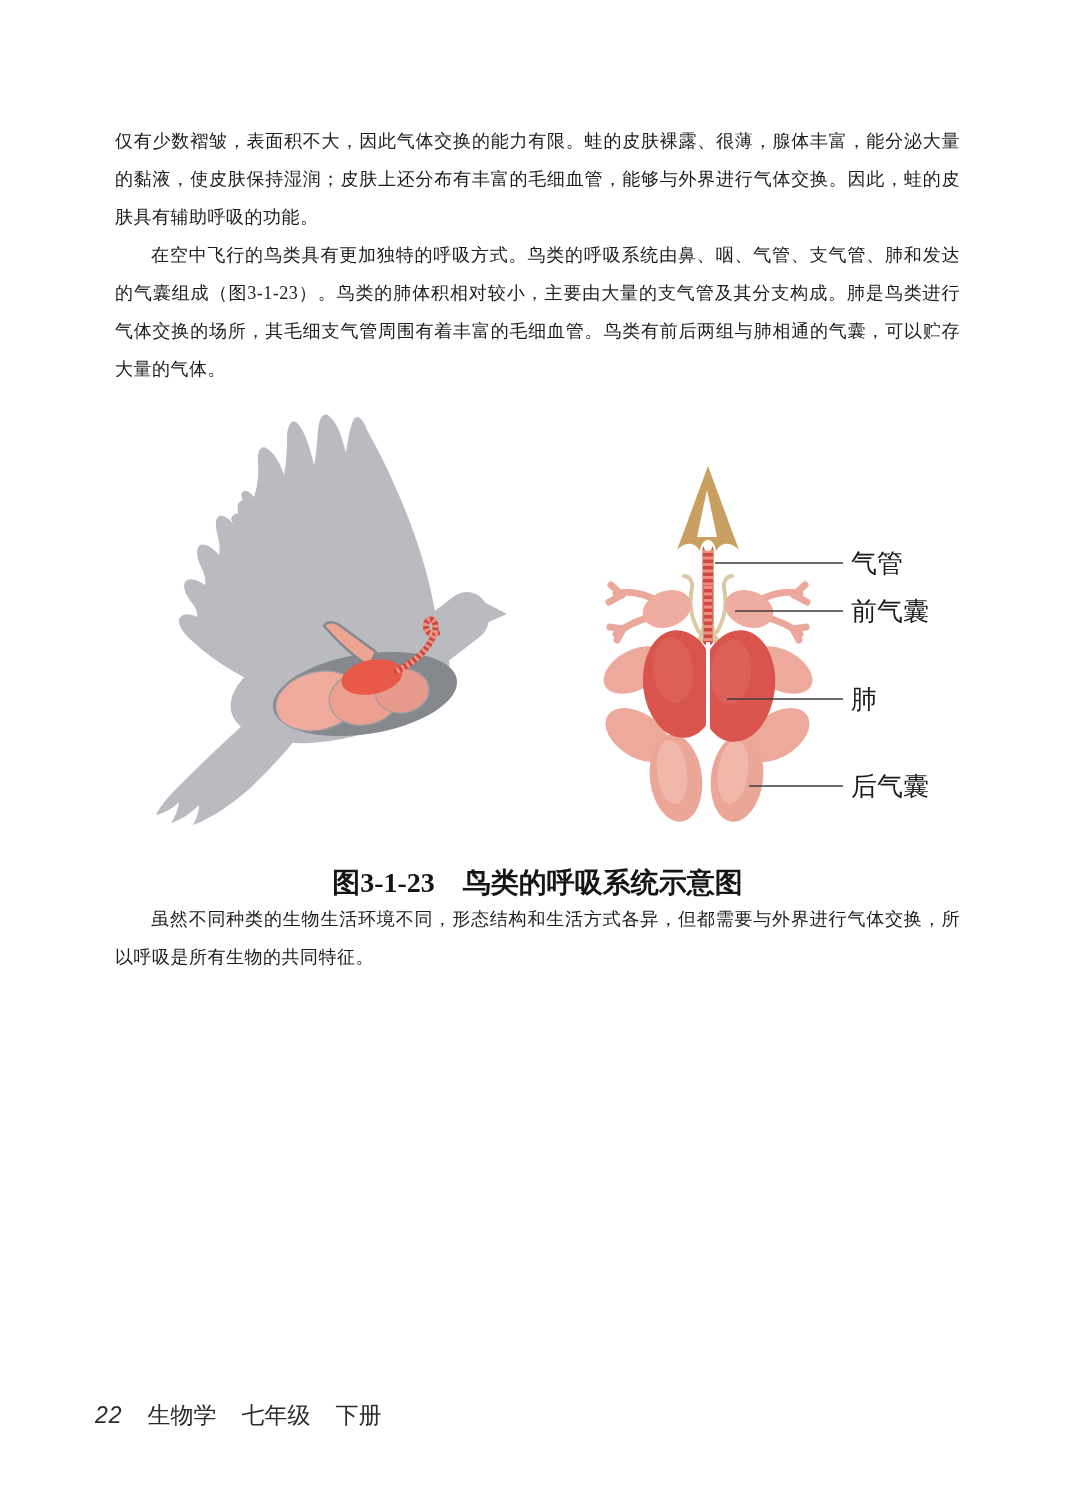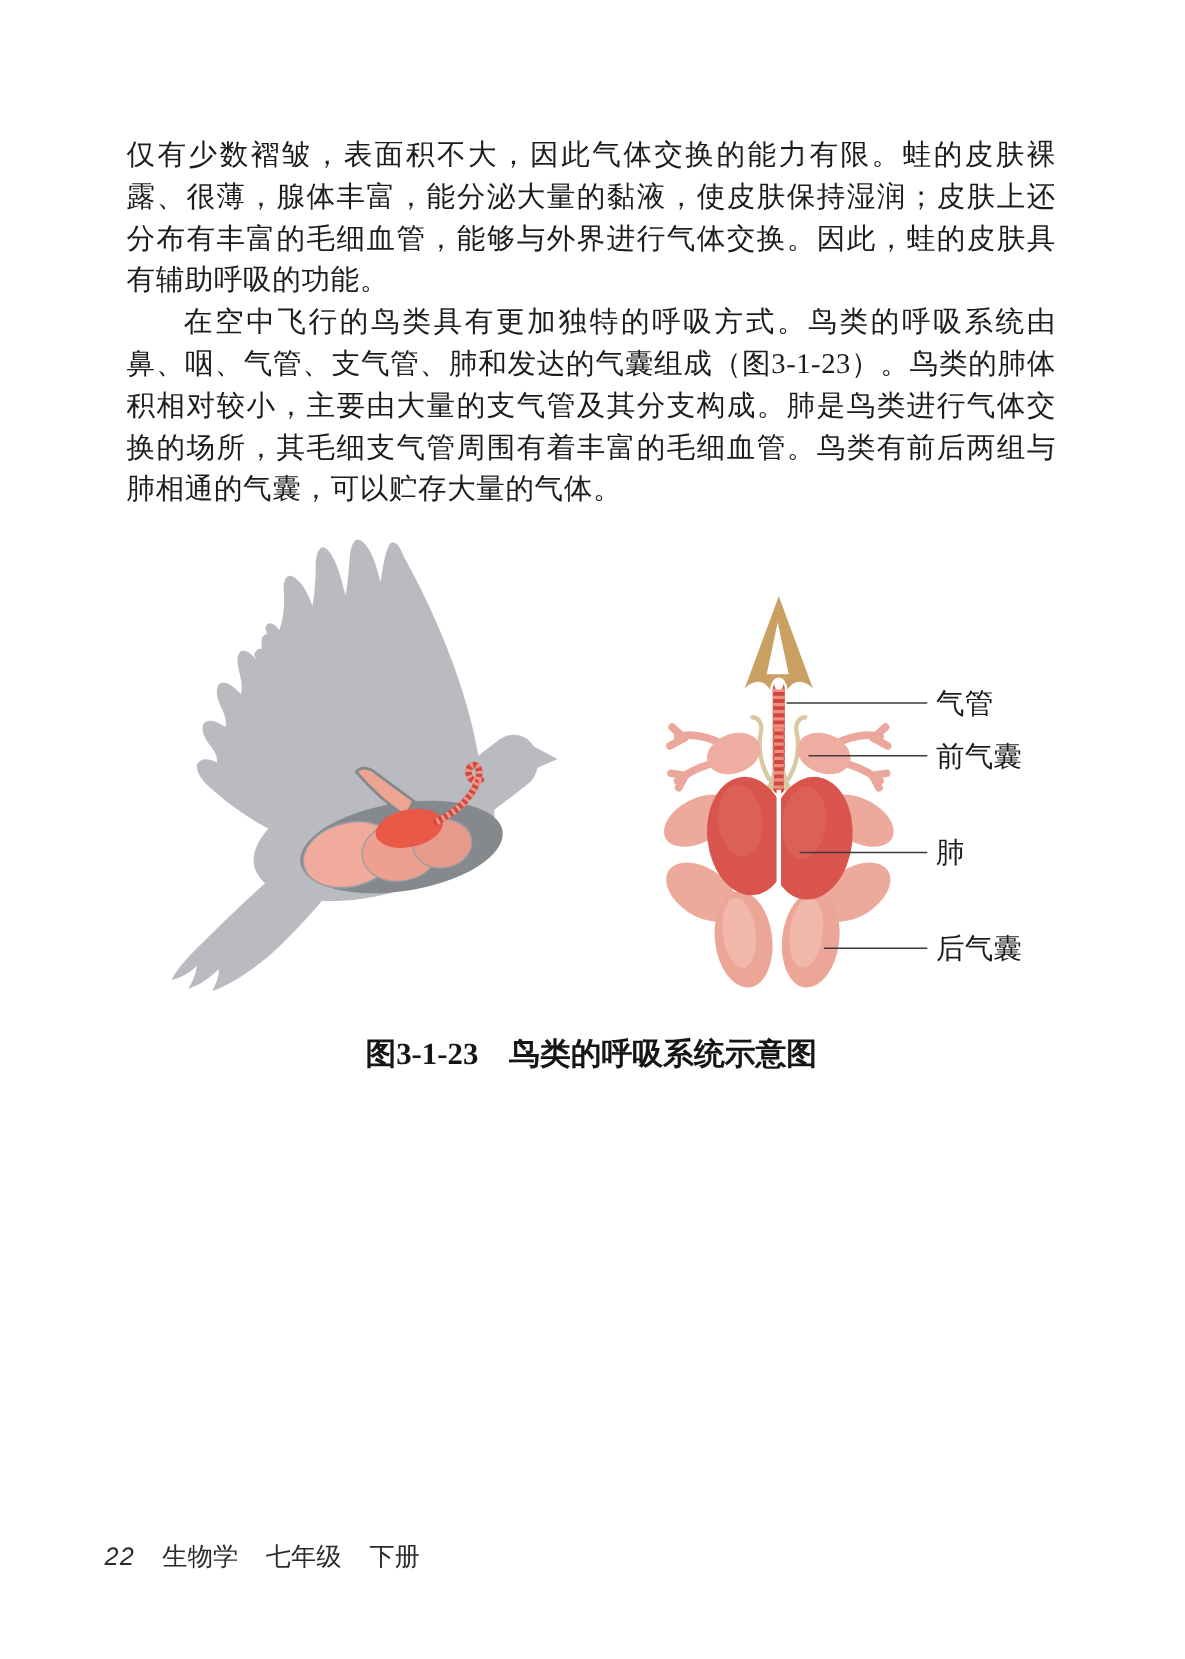--- a/index.html
+++ b/index.html
@@ -18,7 +18,7 @@
   }
   p.body-par {
     margin: 0;
-    font-size: 26px;
+    font-size: 18px;
     line-height: 38px;
     text-align: justify;
     letter-spacing: 0.5px;

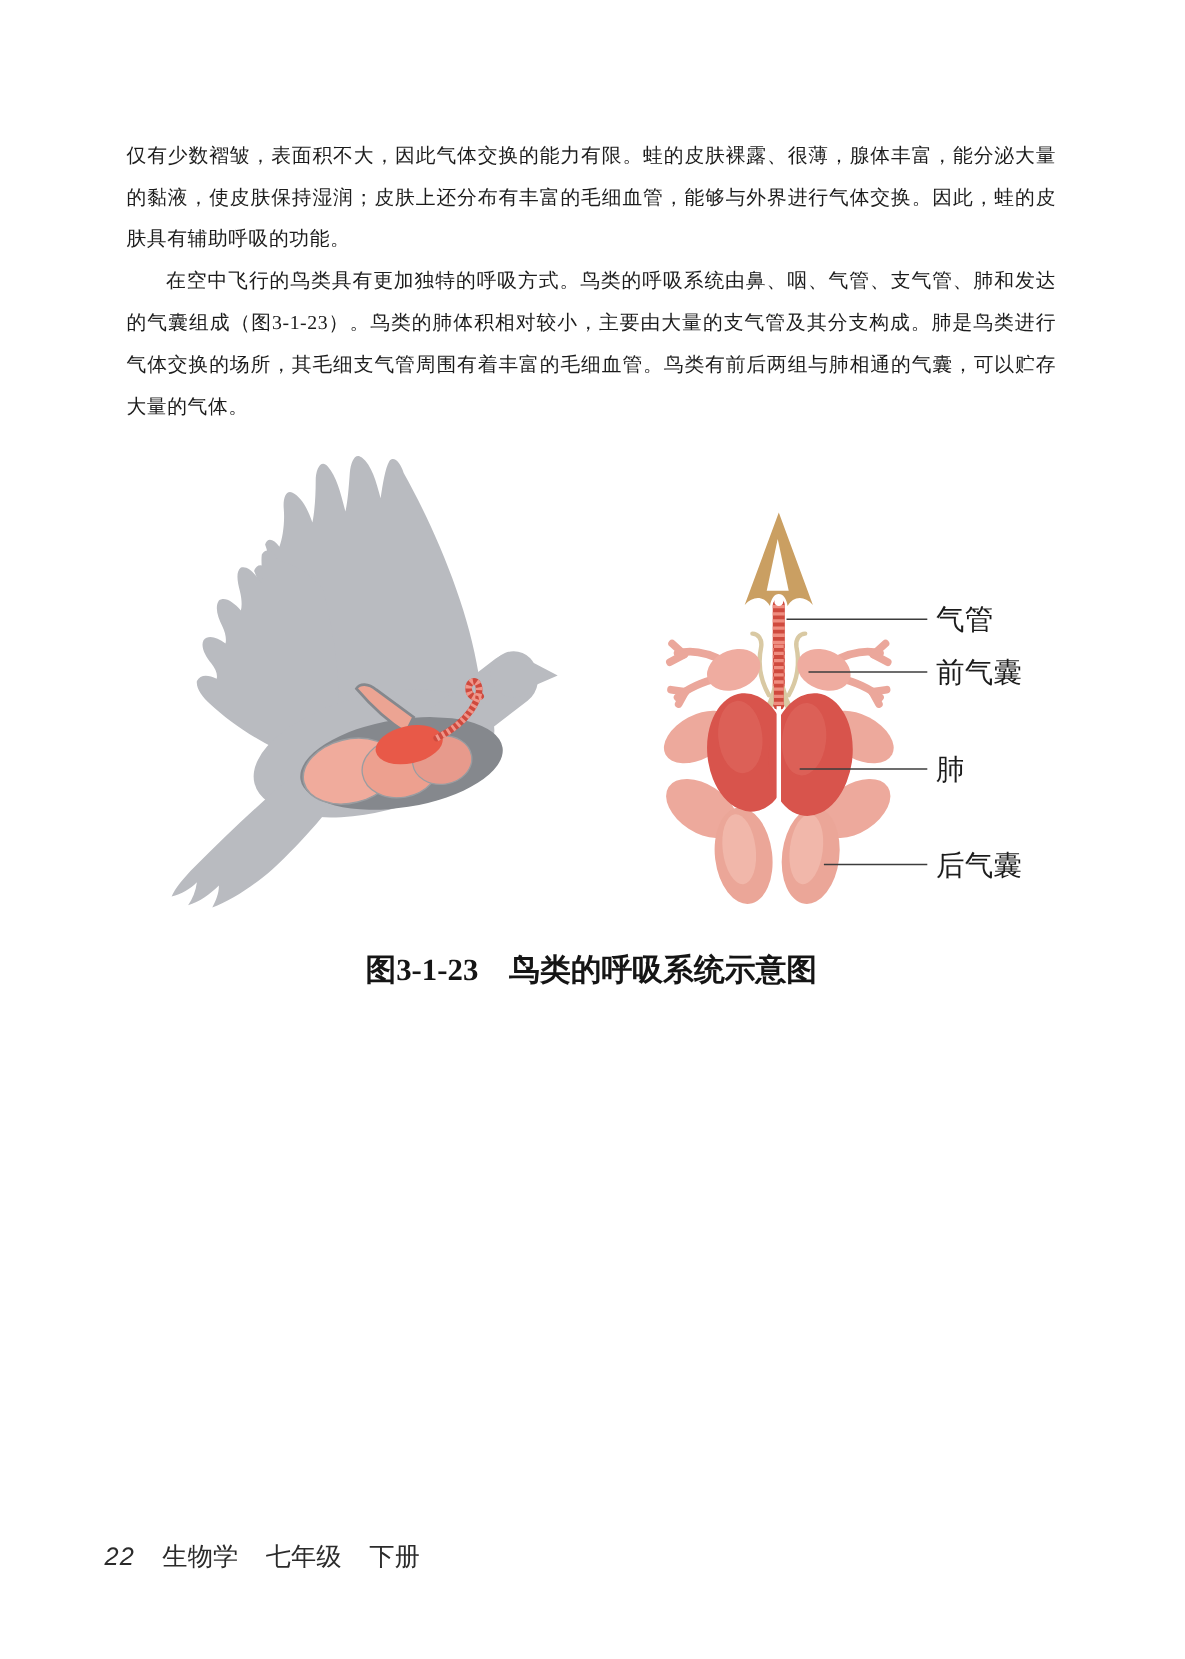--- a/index.html
+++ b/index.html
@@ -220,6 +220,7 @@
   </div>
 
 
+  <p class="body-par indent">虽然不同种类的生物生活环境不同，形态结构和生活方式各异，但都需要与外界进行气体交换，所以呼吸是所有生物的共同特征。</p>
 
 </div>
 

